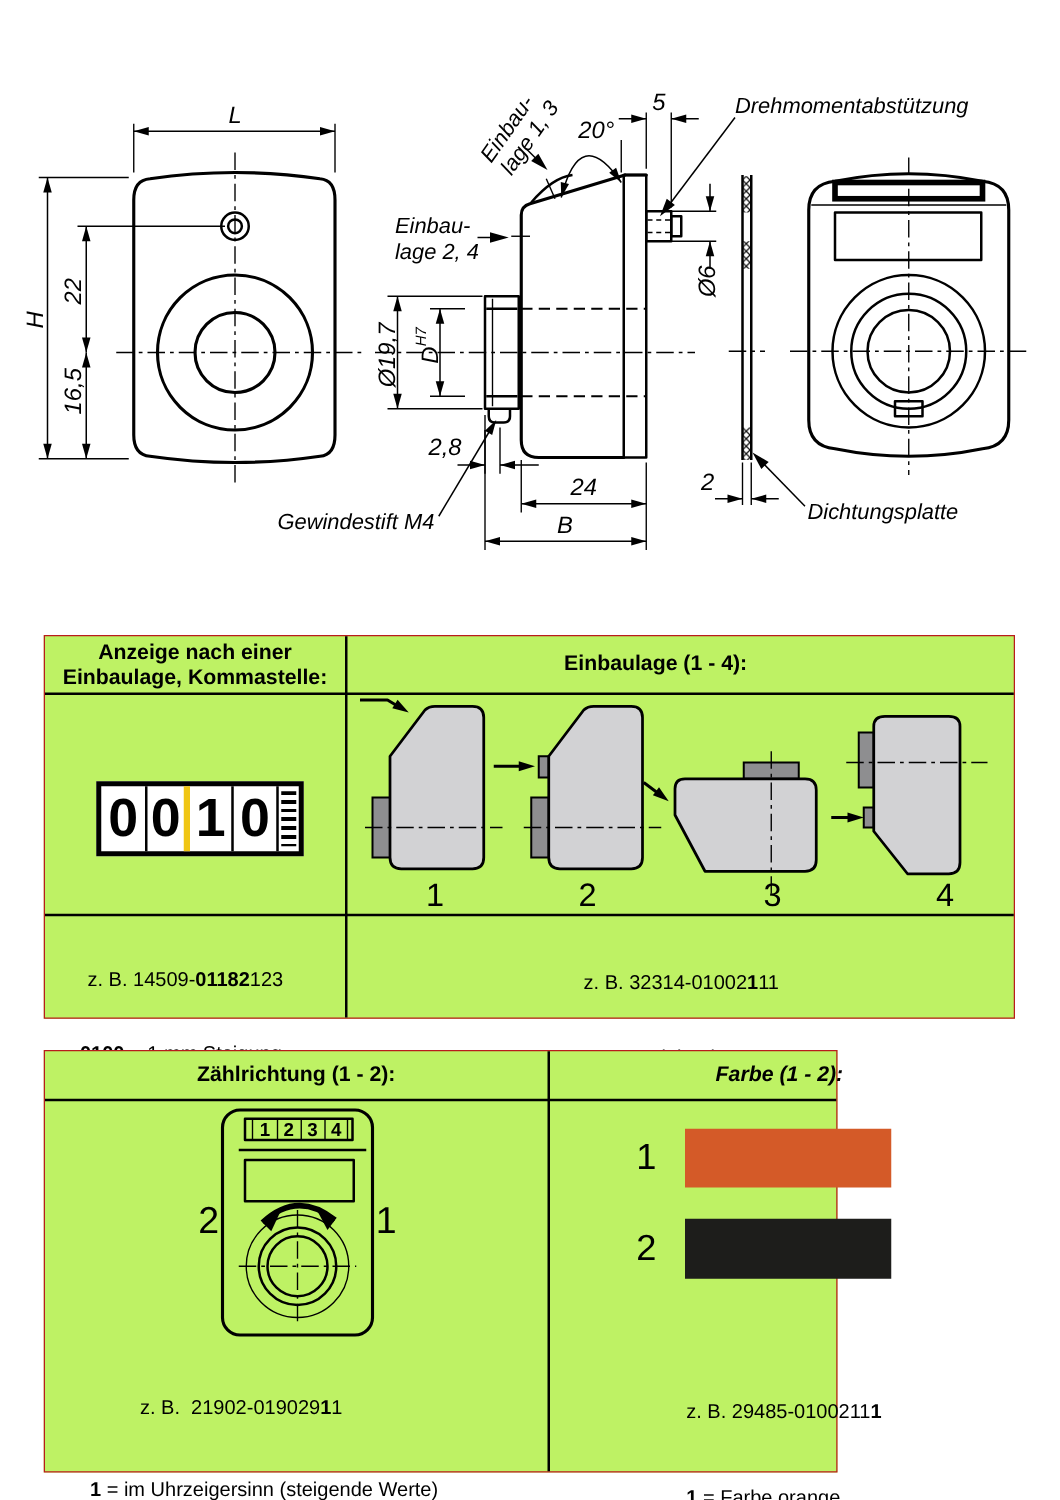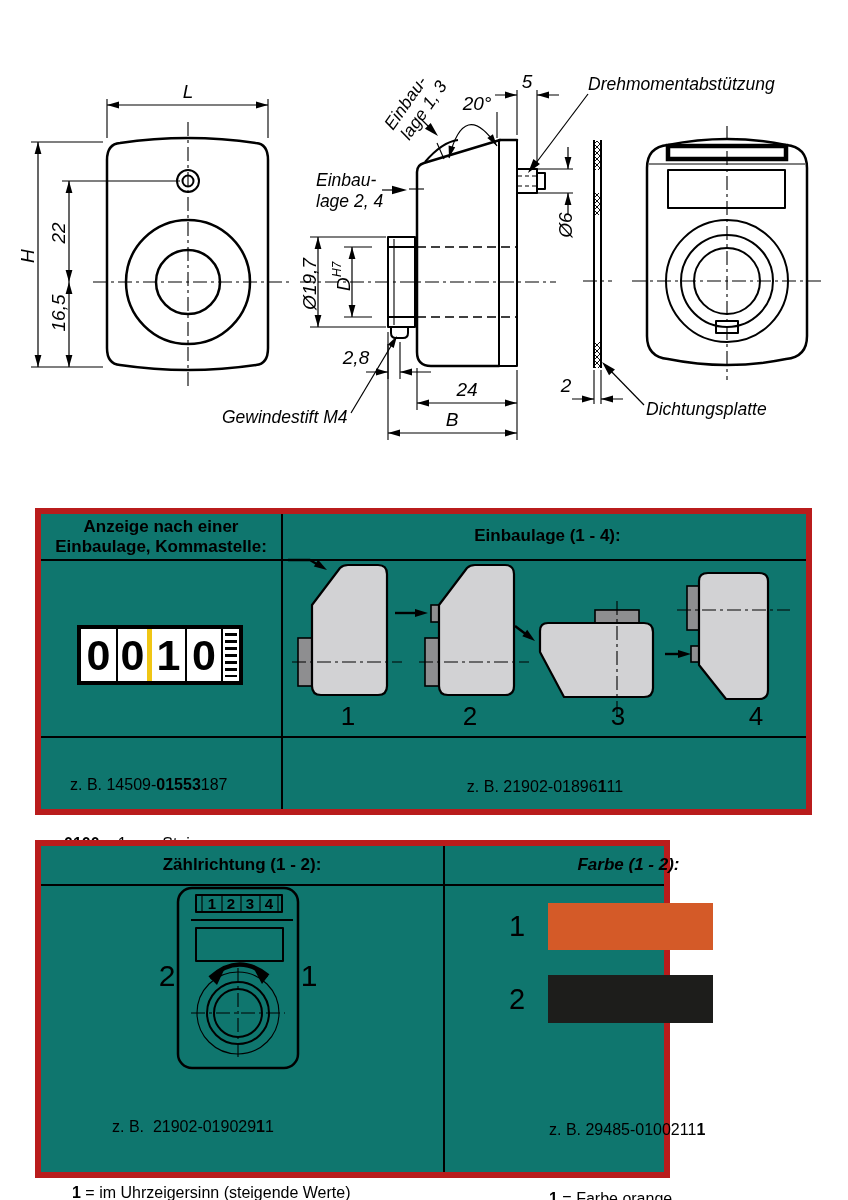--- a/index.html
+++ b/index.html
@@ -26,7 +26,7 @@
   .figarrow{fill:none;stroke:#000;stroke-width:2.4;stroke-linejoin:round;}
 
   
-  .tbl{position:absolute;border:6px solid #b91c1c;box-sizing:border-box;background:#0f766e;}
+  .tbl{position:absolute;border:1px solid #b91c1c;box-sizing:border-box;background:#bef264;}
   .tbl .hline{position:absolute;left:0;right:0;height:2px;background:#000;}
   .tbl .vline{position:absolute;top:0;bottom:0;width:2px;background:#000;}
   .hdr{position:absolute;font-weight:bold;font-size:17px;line-height:20px;text-align:center;}

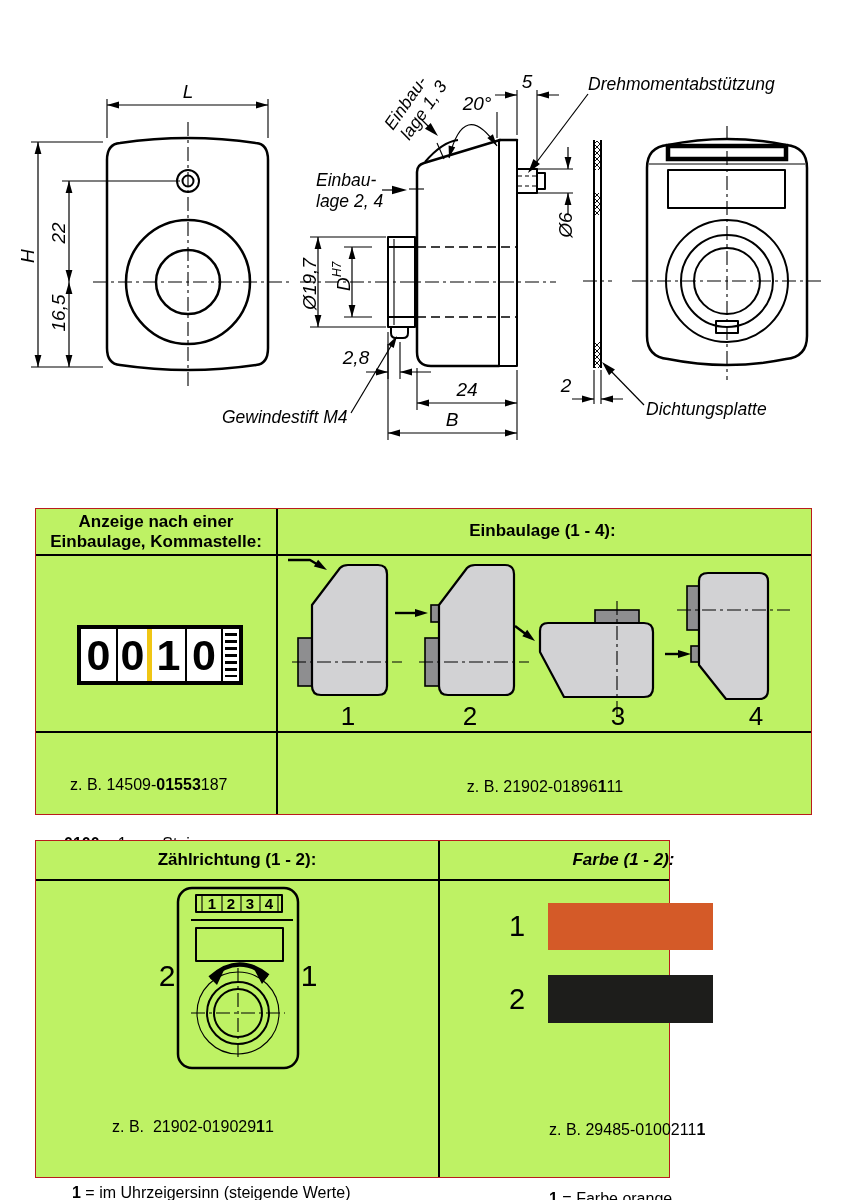--- a/index.html
+++ b/index.html
@@ -265,7 +265,7 @@
       <div>Anzeige nach einer</div>
       <div>Einbaulage, Kommastelle:</div>
     </div>
-    <div class="hdr" style="left:242px;top:12px;width:529px;">Einbaulage (1 - 4):</div>
+    <div class="hdr" style="left:224px;top:12px;width:529px;">Einbaulage (1 - 4):</div>
   </div>
 
   <div id="counter">

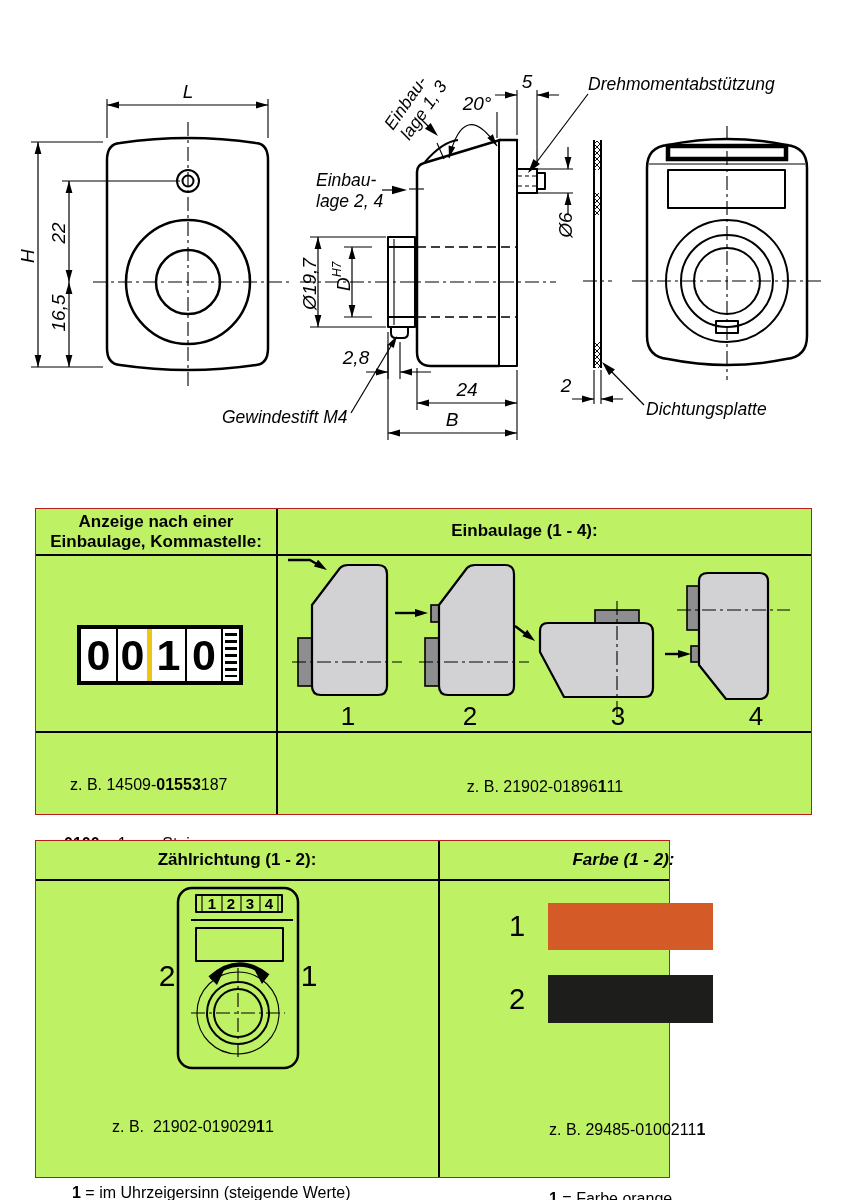--- a/index.html
+++ b/index.html
@@ -324,7 +324,7 @@
   </svg>
 
   <div class="cap" style="left:64px;top:736px;width:212px;line-height:19.5px;">
-    <div style="padding-left:6px;"><span>z. B. 14509-</span><b>01553</b><span>187</span></div>
+    <div style="padding-left:6px;"><span>z. B. 14509-</span><b>01182</b><span>187</span></div>
     <div><b>0100</b><span> = 1 mm Steigung,</span></div>
     <div><b>2</b><span> = Kommastelle an</span></div>
     <div class="ind">2. Stelle von rechts</div>

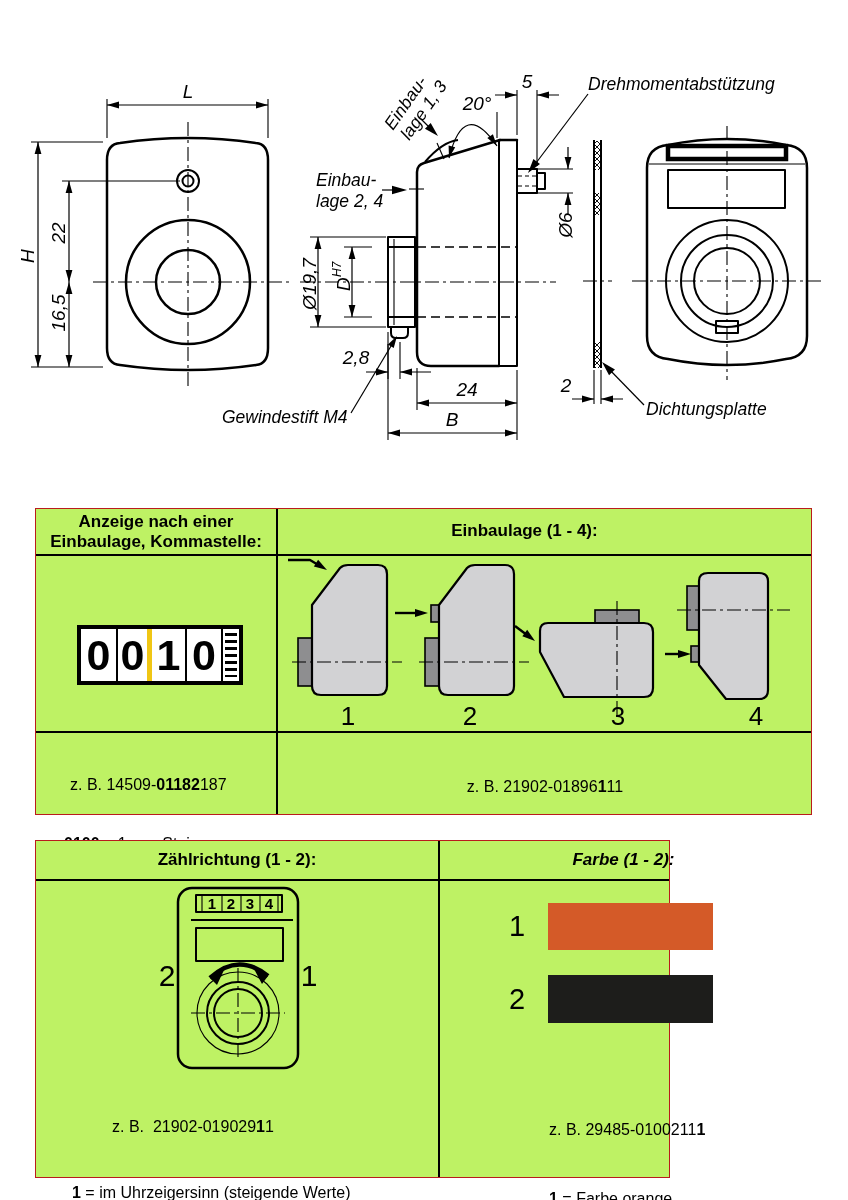--- a/index.html
+++ b/index.html
@@ -324,7 +324,7 @@
   </svg>
 
   <div class="cap" style="left:64px;top:736px;width:212px;line-height:19.5px;">
-    <div style="padding-left:6px;"><span>z. B. 14509-</span><b>01182</b><span>187</span></div>
+    <div style="padding-left:6px;"><span>z. B. 14509-</span><b>01182</b><span>123</span></div>
     <div><b>0100</b><span> = 1 mm Steigung,</span></div>
     <div><b>2</b><span> = Kommastelle an</span></div>
     <div class="ind">2. Stelle von rechts</div>

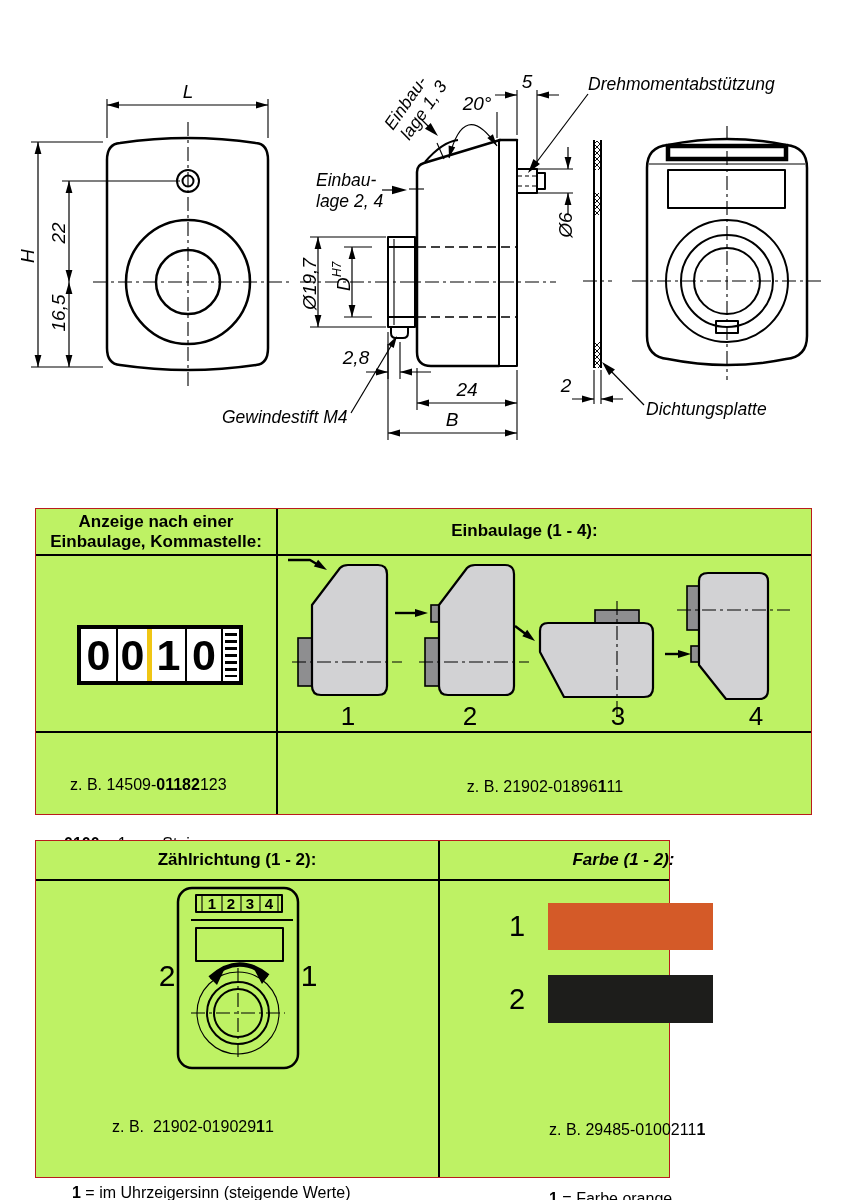--- a/index.html
+++ b/index.html
@@ -330,7 +330,7 @@
     <div class="ind">2. Stelle von rechts</div>
   </div>
   <div class="cap center" style="left:280px;top:737px;width:530px;">
-    <div><span>z. B. 21902-01896</span><b>1</b><span>11</span></div>
+    <div><span>z. B. 32314-01002</span><b>1</b><span>11</span></div>
     <div><b>1</b><span> = Einbaulage</span></div>
   </div>
 

